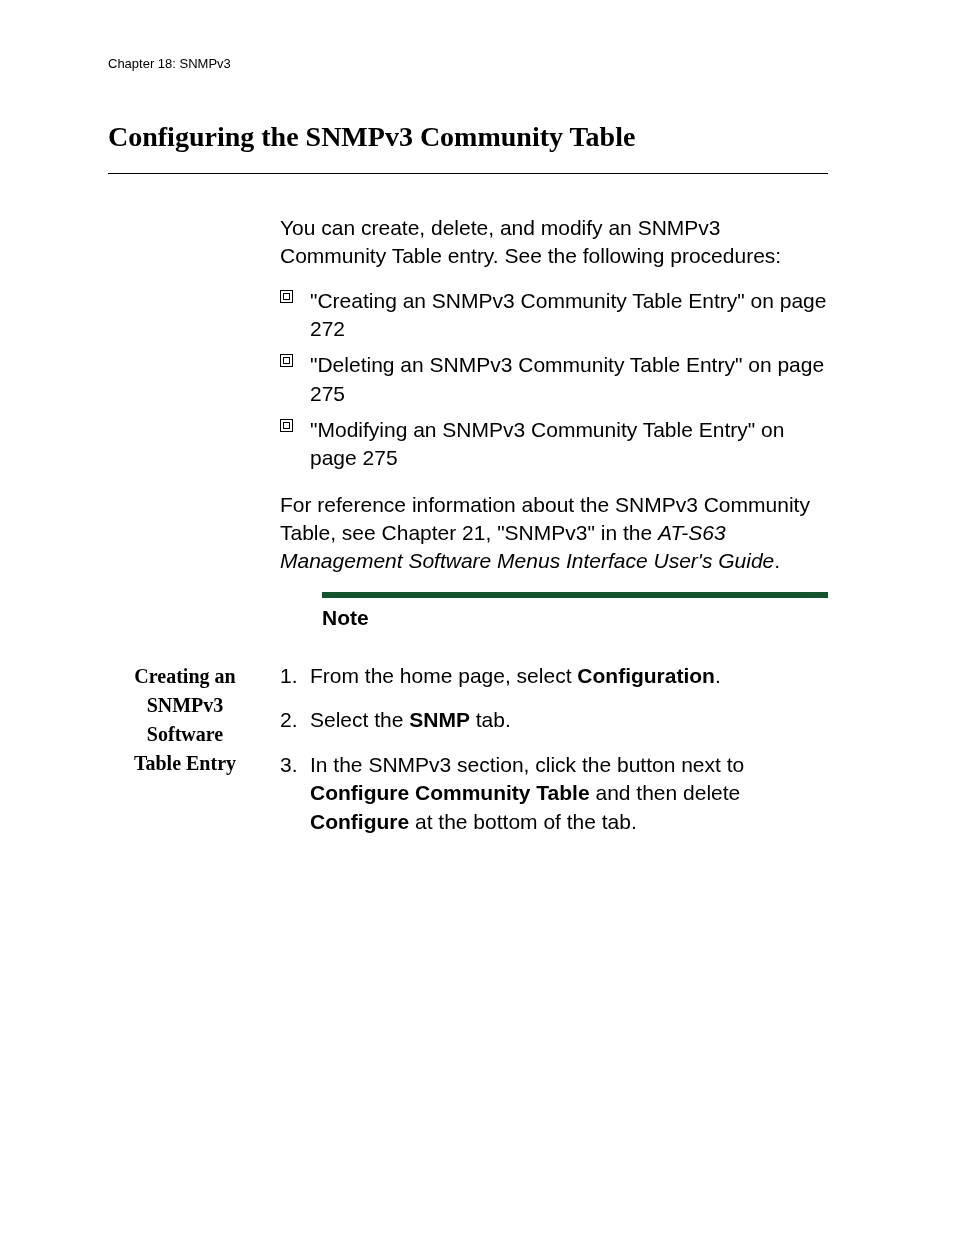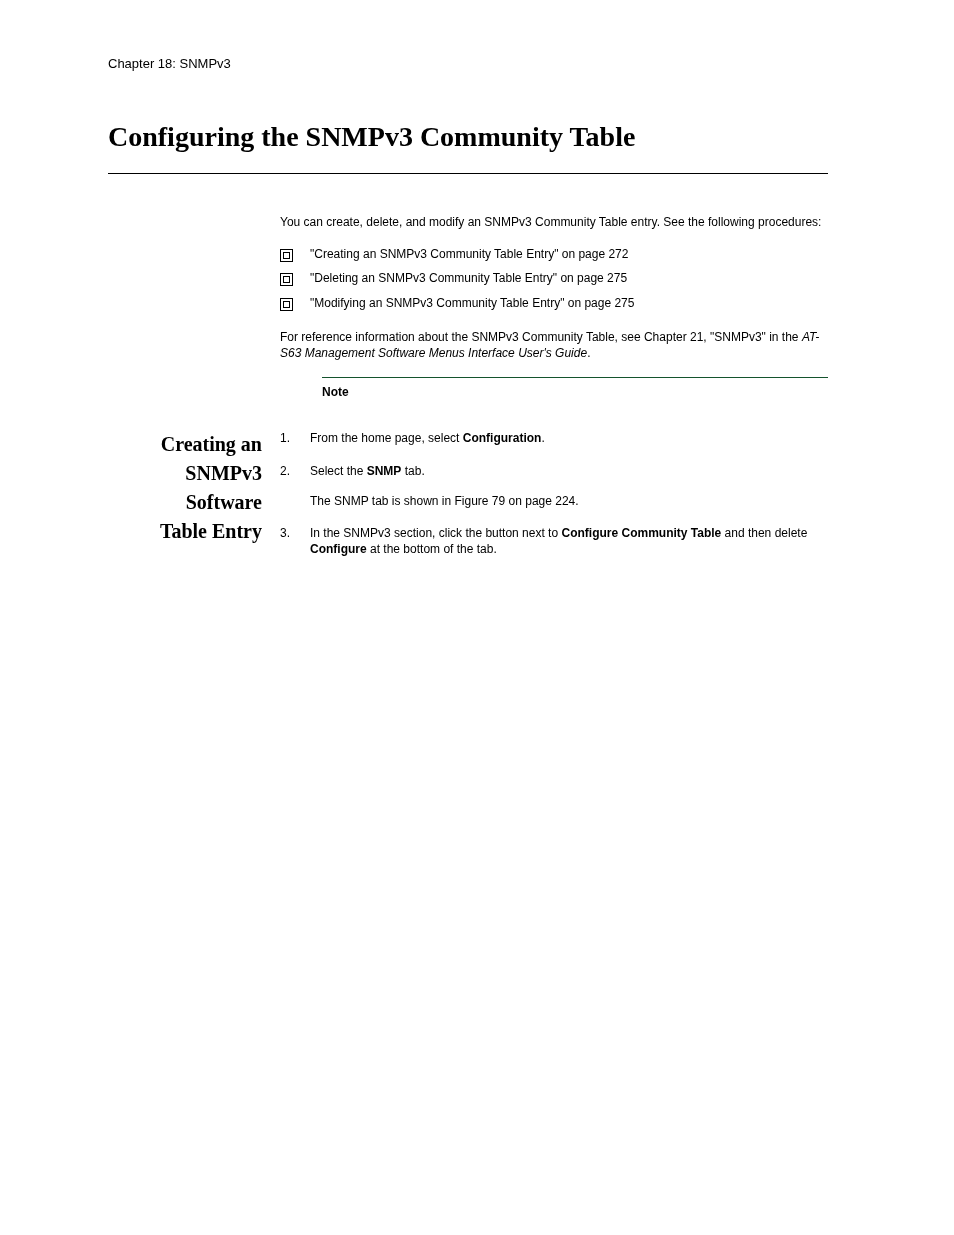--- a/index.html
+++ b/index.html
@@ -38,7 +38,7 @@
   }
   .body-col {
     flex: 1;
-    font-size: 12px;
+    font-size: 21px;
     line-height: 1.35;
   }
   .para {

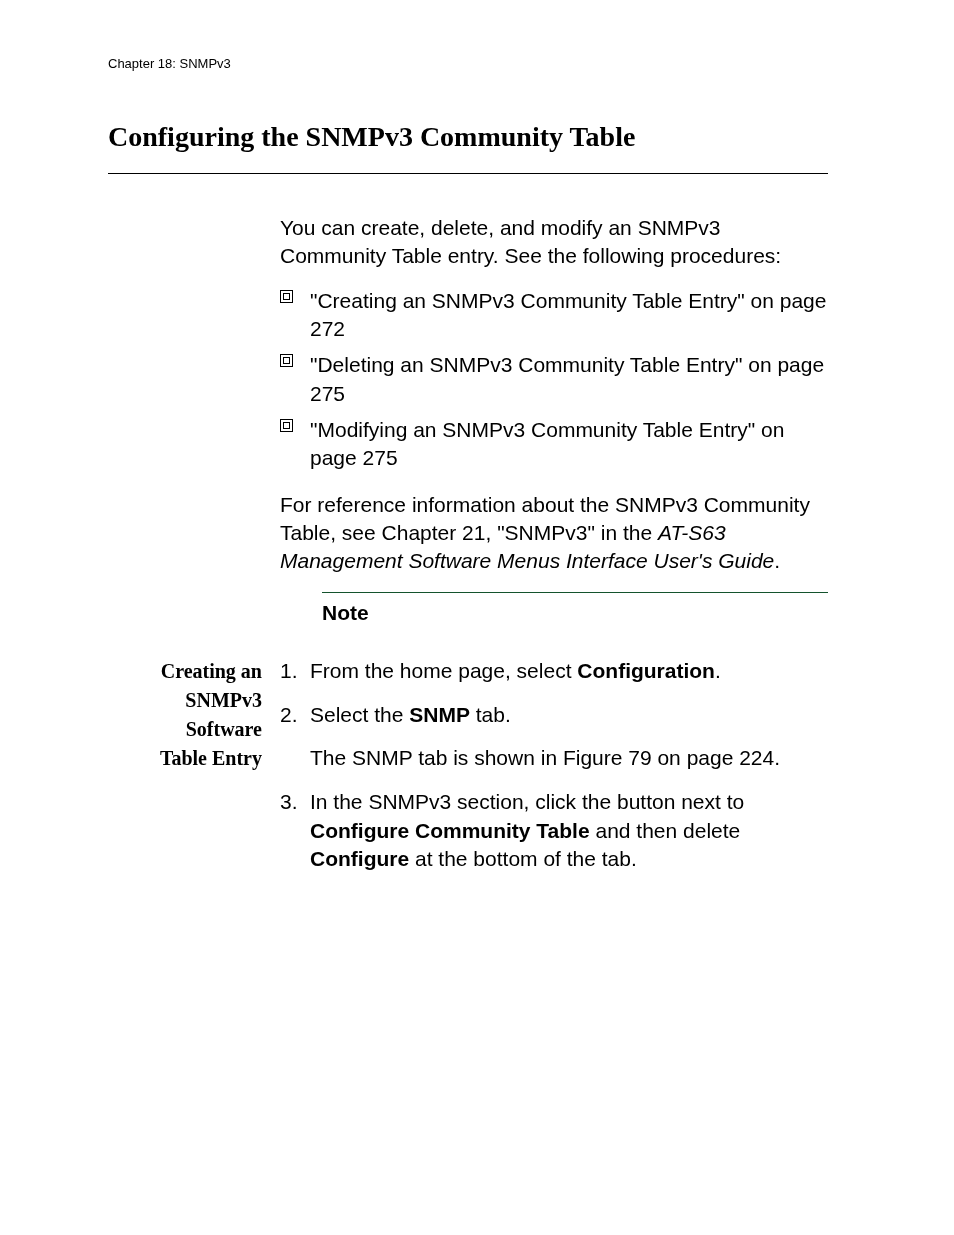--- a/index.html
+++ b/index.html
@@ -75,7 +75,7 @@
   .bold { font-weight: bold; }
   .note-block {
     margin: 10px 0 30px 42px;
-    border-top: 1px solid #14532d;
+    border-top: 6px solid #14532d;
     padding-top: 6px;
   }
   .note-title {

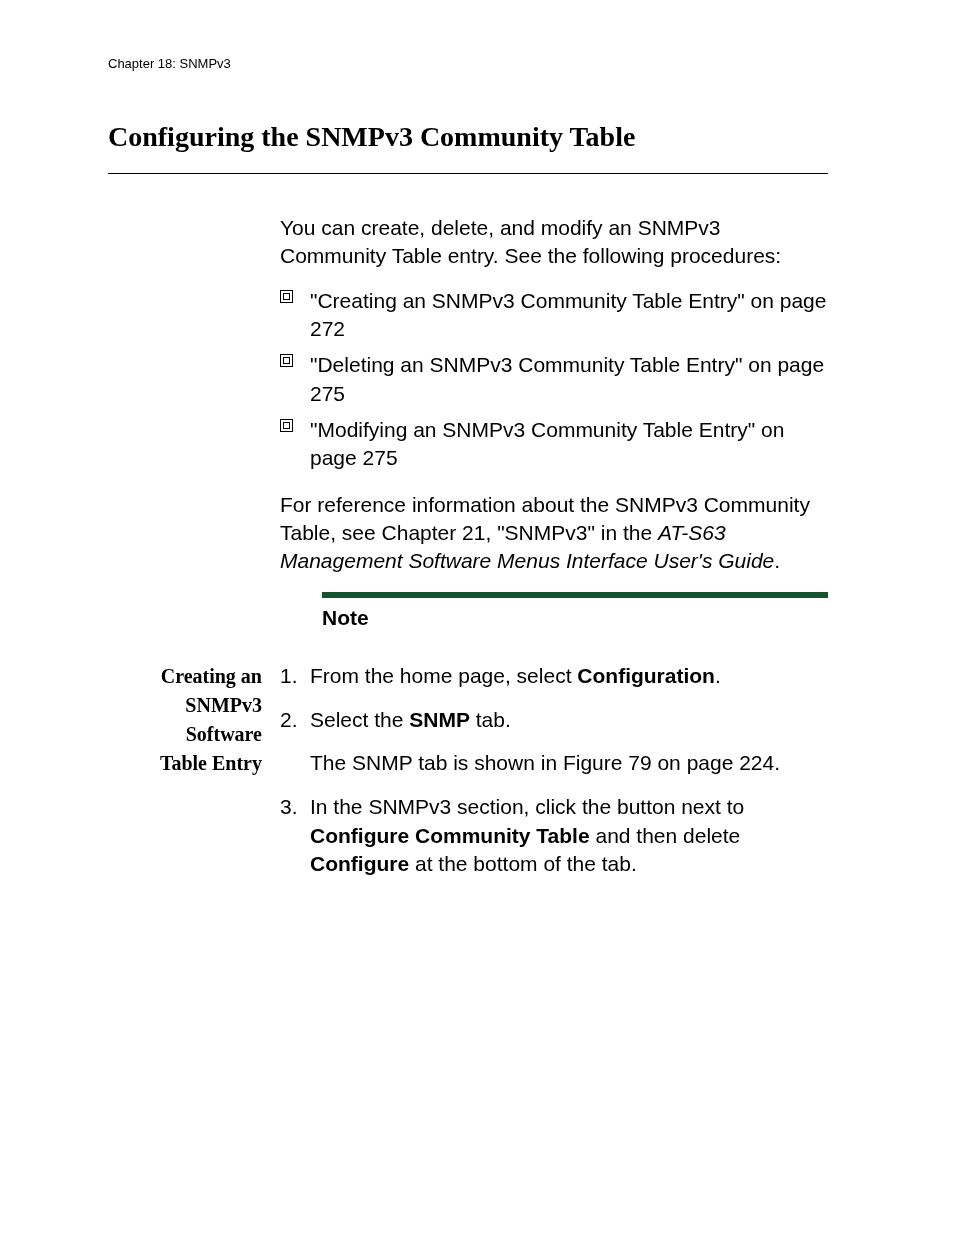--- a/index.html
+++ b/index.html
@@ -86,7 +86,7 @@
     font-family: "Times New Roman", Times, serif;
     font-size: 20px;
     font-weight: bold;
-    text-align: right;
+    text-align: center;
     padding-right: 18px;
     line-height: 1.45;
   }

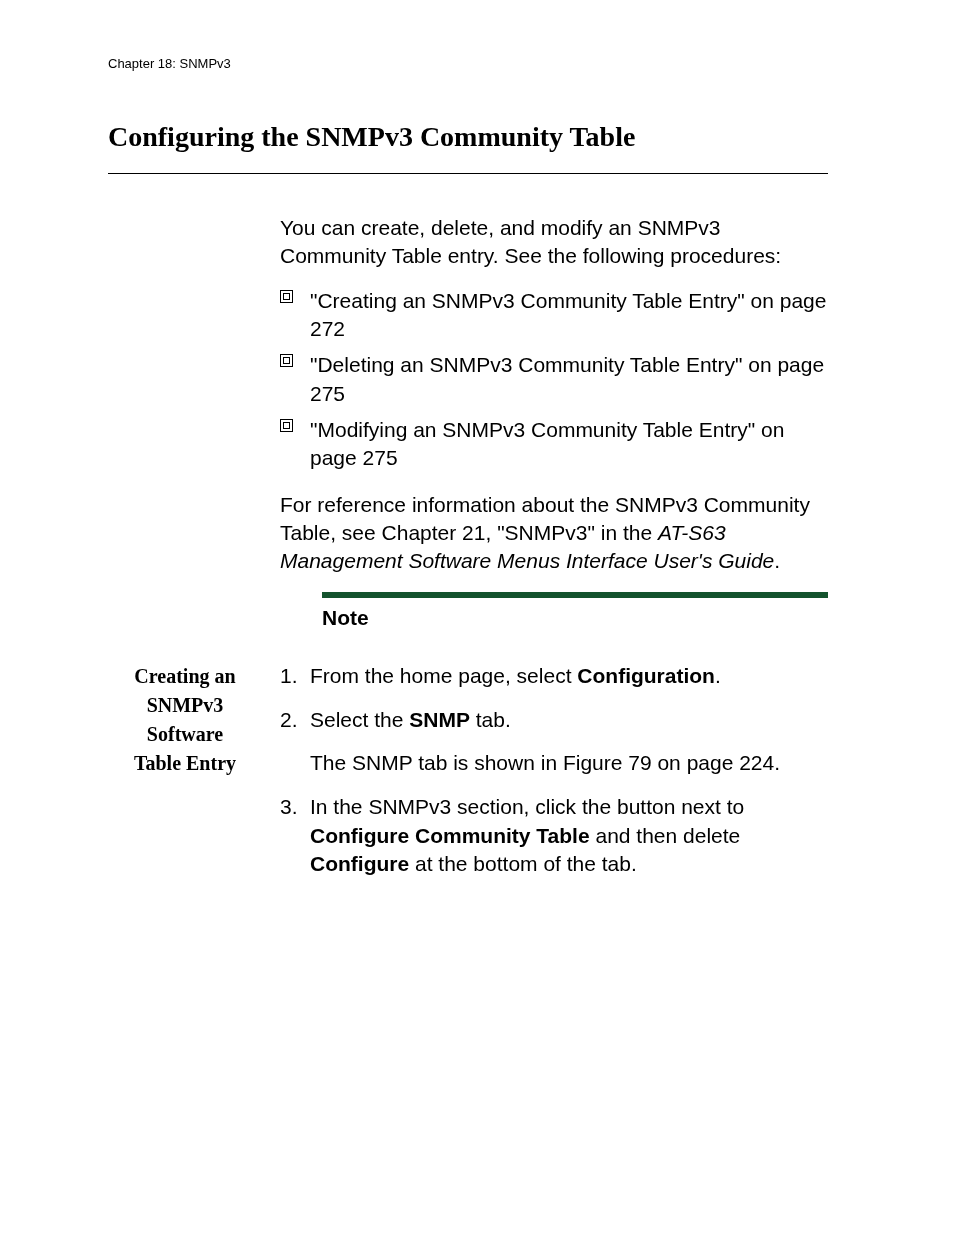--- a/index.html
+++ b/index.html
@@ -179,7 +179,6 @@
         <li>
           <span class="num">2.</span>
           <span>Select the </span><span class="bold">SNMP</span><span> tab.</span>
-          <div class="step-note">The SNMP tab is shown in Figure 79 on page 224.</div>
         </li>
         <li>
           <span class="num">3.</span>

